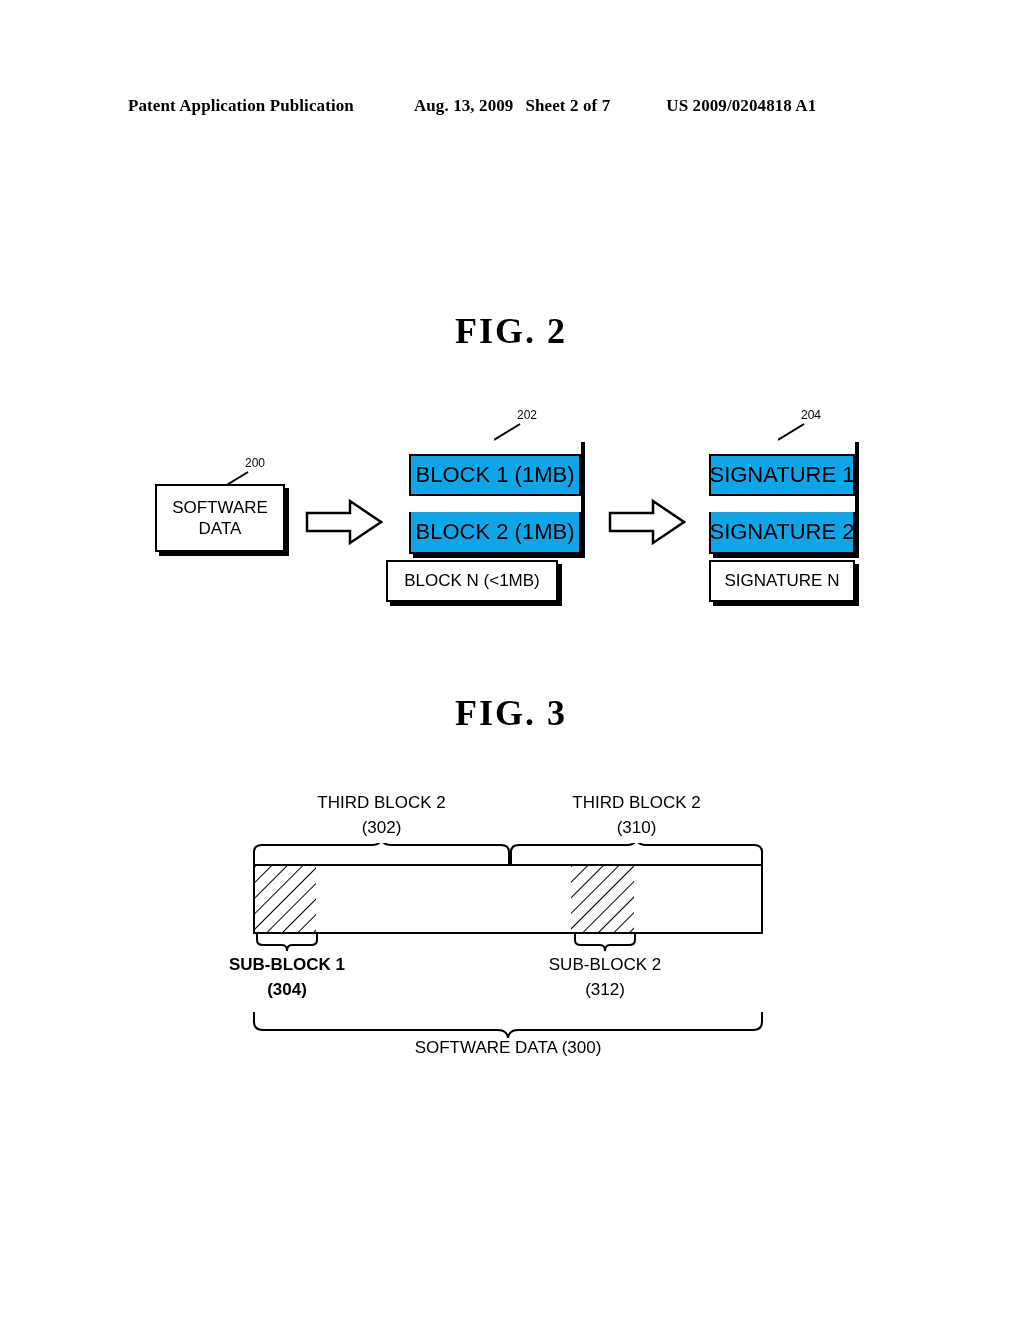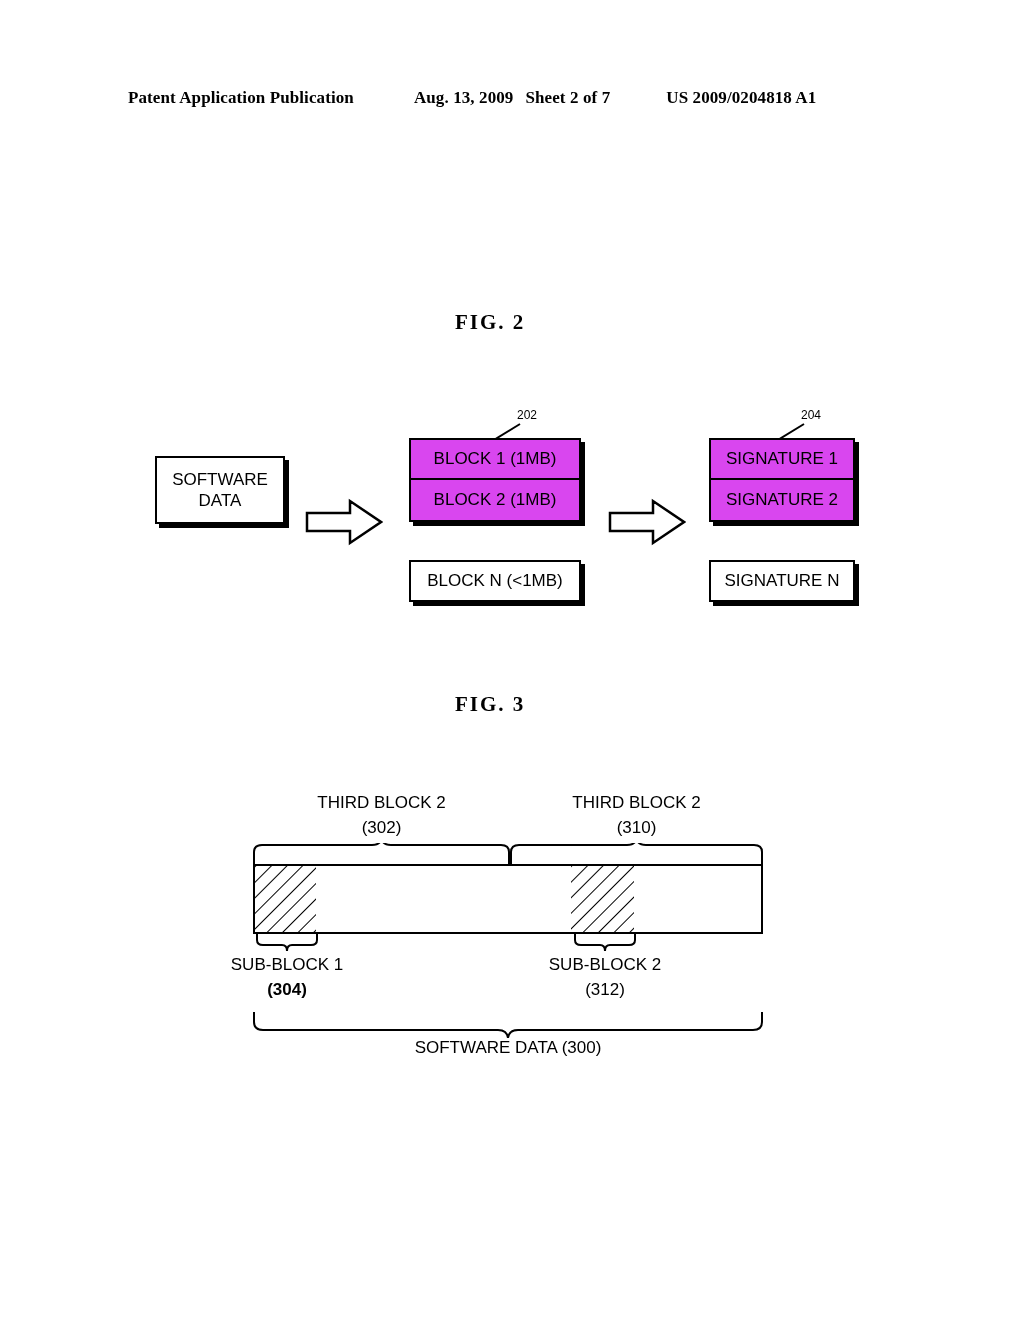--- a/index.html
+++ b/index.html
@@ -30,7 +30,7 @@
     letter-spacing: 0.1px;
     white-space: nowrap;
   }
-  .hdr-pub   { flex: 0 0 auto; }
+  .hdr-pub   { flex: 0 0 auto; margin-top: 8px; }
   .hdr-date  { flex: 0 0 auto; margin-left: 60px; }
   .hdr-sheet { flex: 0 0 auto; margin-left: 12px; }
   .hdr-num   { flex: 0 0 auto; margin-left: 56px; font-family: Liberation Serif, serif; }

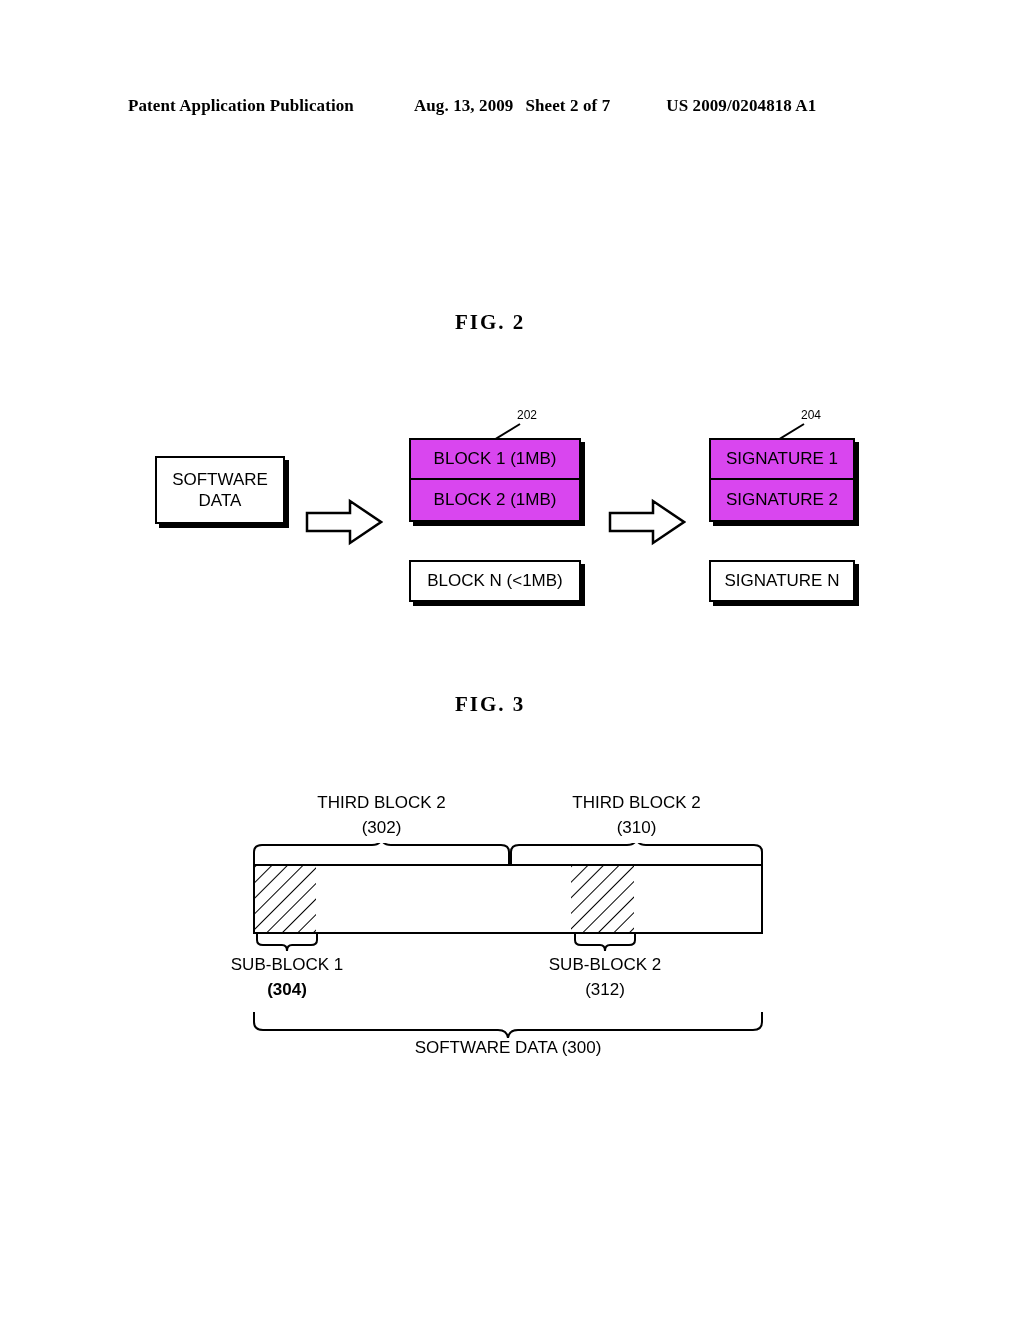--- a/index.html
+++ b/index.html
@@ -40,7 +40,7 @@
     position: absolute;
     font-family: "Liberation Serif", serif;
     font-weight: bold;
-    font-size: 21px;
+    font-size: 36px;
     letter-spacing: 2px;
     white-space: nowrap;
   }

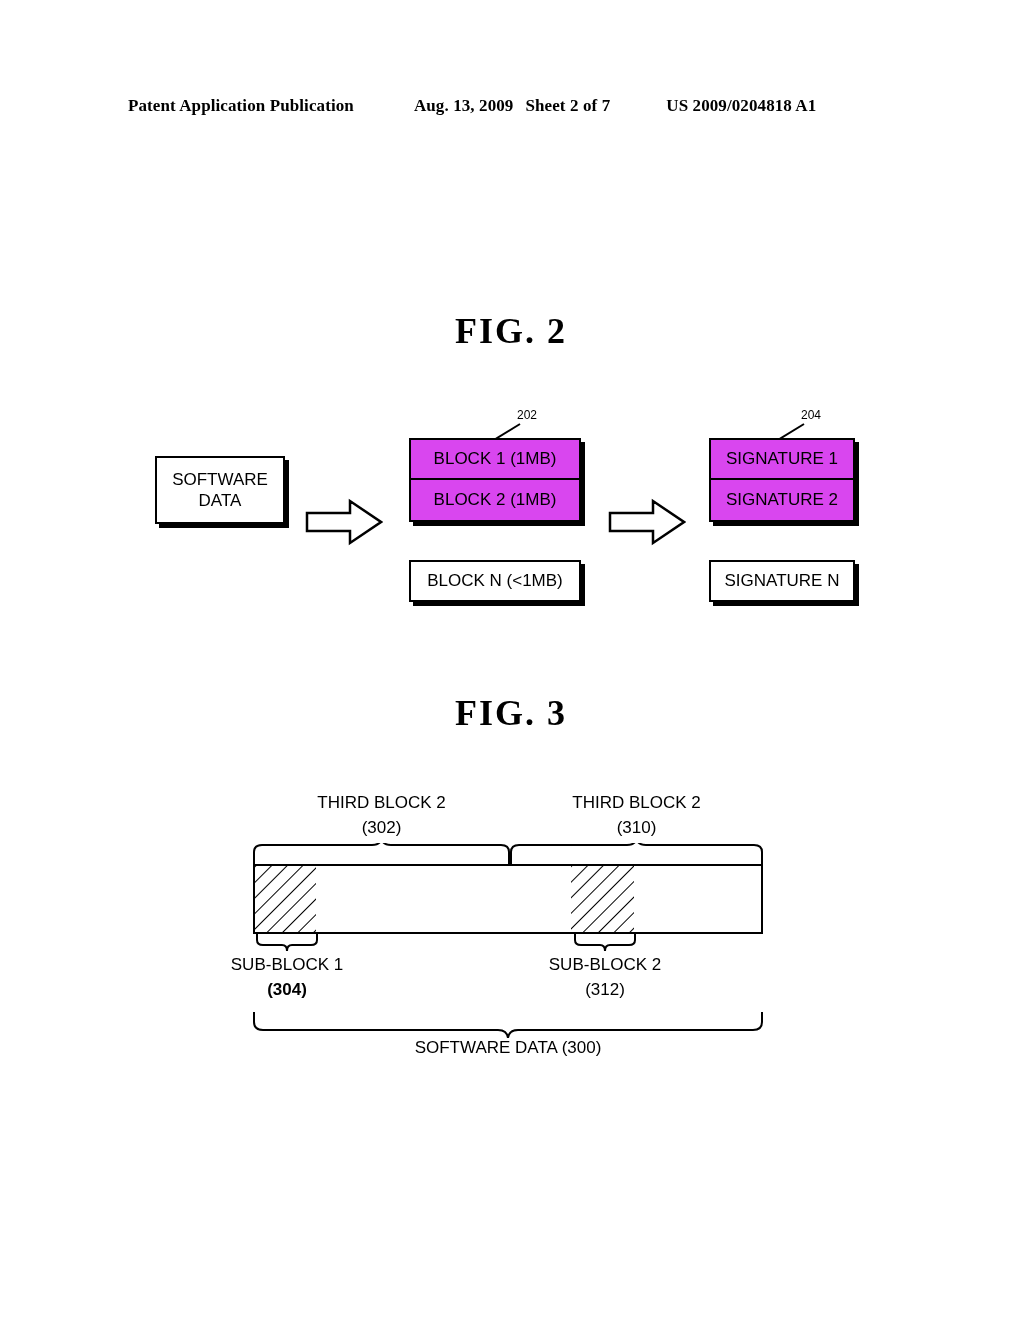--- a/index.html
+++ b/index.html
@@ -68,13 +68,14 @@
   }
   .pstack .pcell {
     box-sizing: border-box;
-    background: #d946ef;
+    background: #0ea5e9;
     border: 2px solid #000000;
     display: flex;
     align-items: center;
     justify-content: center;
-    font-size: 17px;
-    white-space: nowrap;
+    font-size: 22px;
+    white-space: nowrap;
+    margin-top: 16px;
   }
   .pstack .pcell + .pcell { border-top: none; }
 

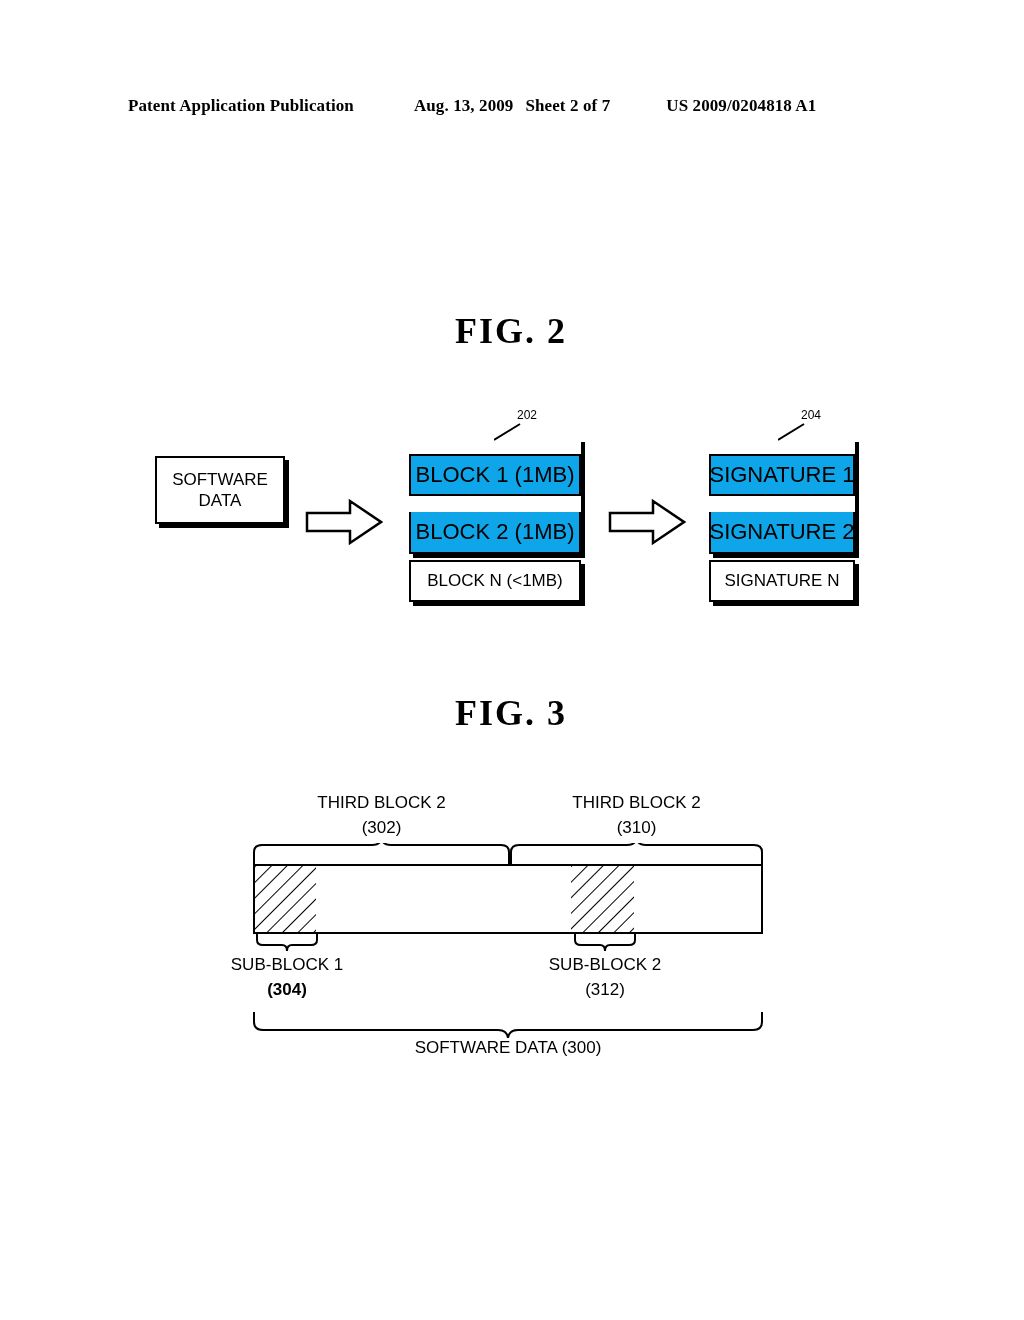--- a/index.html
+++ b/index.html
@@ -87,7 +87,7 @@
   }
 
   
-  #sw-data-box   { left: 155px; top: 456px; width: 130px; height: 68px; }
+  #sw-data-box   { left: 155px; top: 484px; width: 130px; height: 68px; }
   #block-stack   { left: 409px; top: 438px; width: 172px; }
   #block-n-box   { left: 409px; top: 560px; width: 172px; height: 42px; }
   #sig-stack     { left: 709px; top: 438px; width: 146px; }

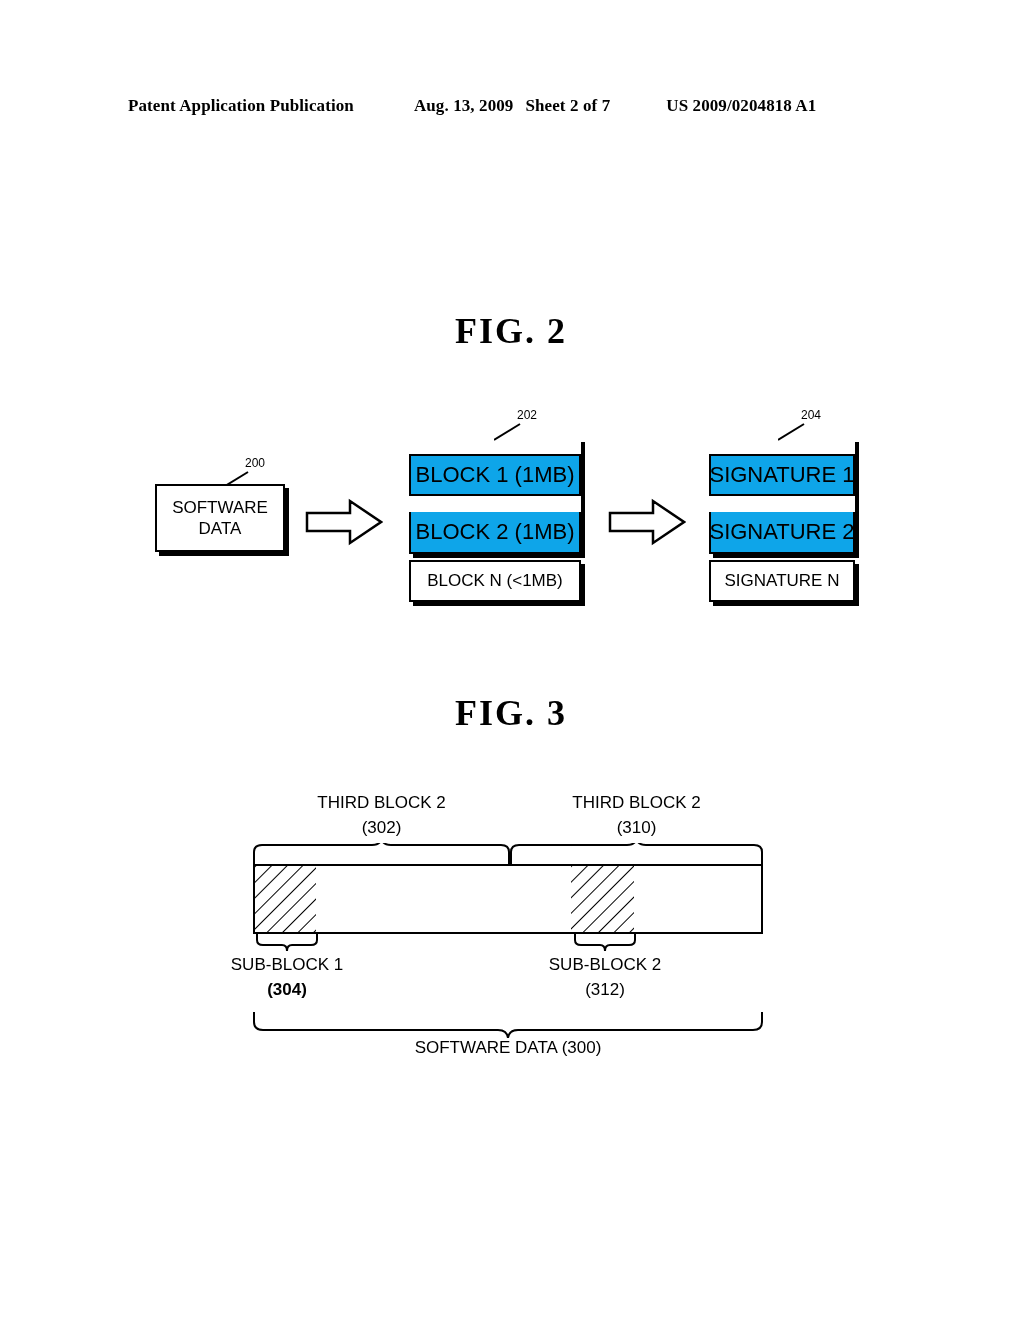--- a/index.html
+++ b/index.html
@@ -89,7 +89,7 @@
   
   #sw-data-box   { left: 155px; top: 484px; width: 130px; height: 68px; }
   #block-stack   { left: 409px; top: 438px; width: 172px; }
-  #block-n-box   { left: 409px; top: 560px; width: 172px; height: 42px; }
+  #block-n-box   { left: 386px; top: 560px; width: 172px; height: 42px; }
   #sig-stack     { left: 709px; top: 438px; width: 146px; }
   #sig-n-box     { left: 709px; top: 560px; width: 146px; height: 42px; }
   .pstack .pcell { height: 42px; }

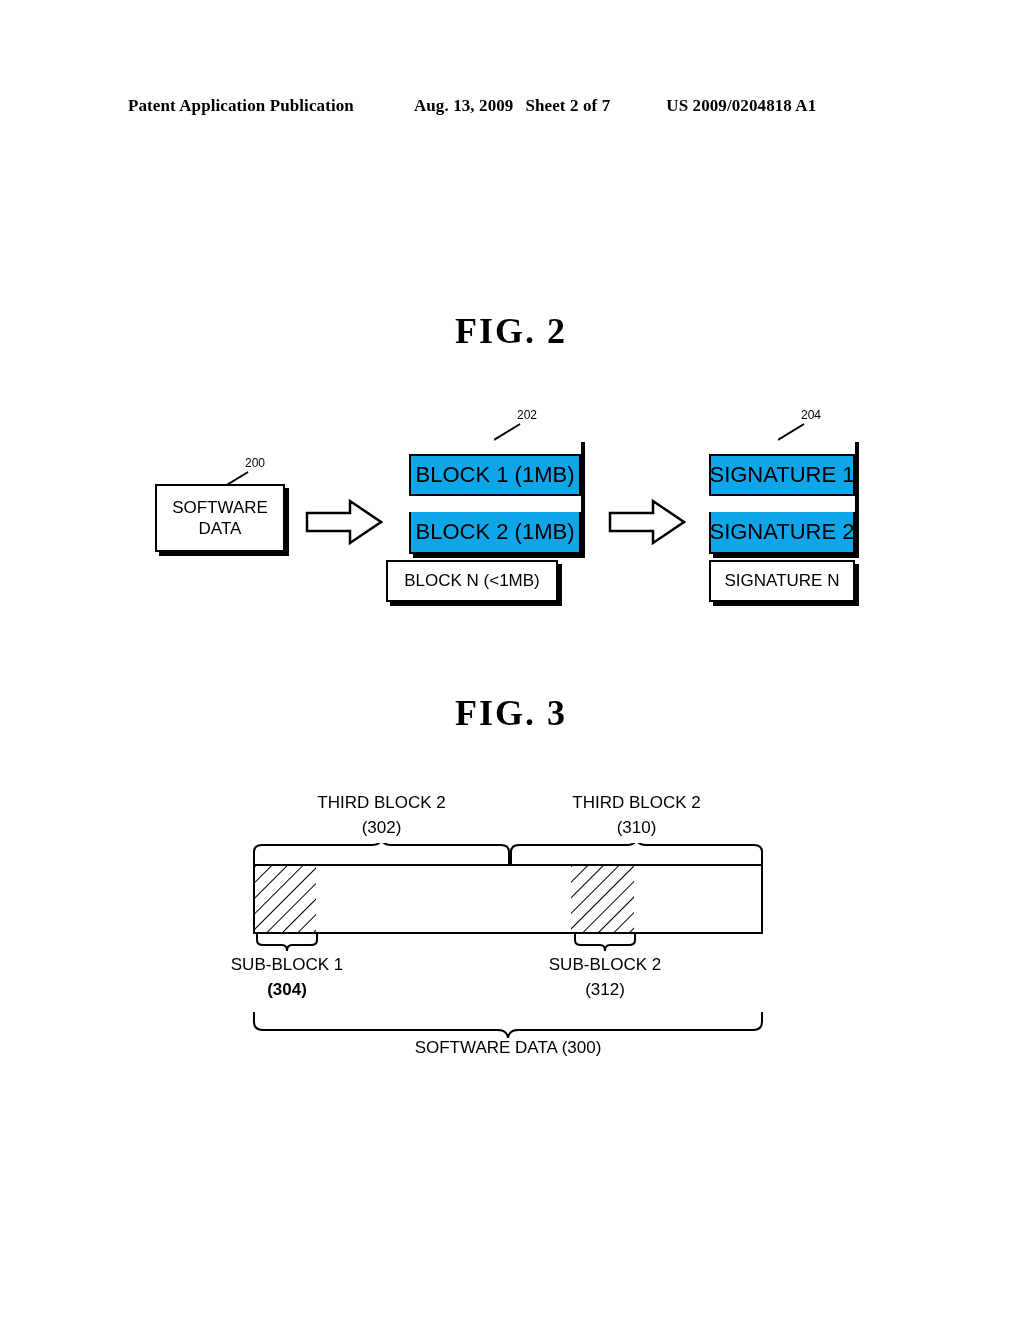--- a/index.html
+++ b/index.html
@@ -215,7 +215,7 @@
   <path d="M1,0 L1,6 Q1,11 7,11 L26,11 Q31,11 31,17 Q31,11 36,11 L55,11 Q61,11 61,6 L61,0" fill="none" stroke="#000000" stroke-width="2" stroke-linecap="round"></path>
 </svg>
 
-<div class="f3-text" style="left:187px; top:955px; width:200px;">SUB-BLOCK 1</div>
+<div class="f3-text" style="left:187px; top:955px; width:200px;font-weight:bold;">SUB-BLOCK 1</div>
 <div class="f3-text" style="left:187px; top:980px; width:200px;font-weight:bold;">(304)</div>
 <div class="f3-text" style="left:505px; top:955px; width:200px;">SUB-BLOCK 2</div>
 <div class="f3-text" style="left:505px; top:980px; width:200px;">(312)</div>

